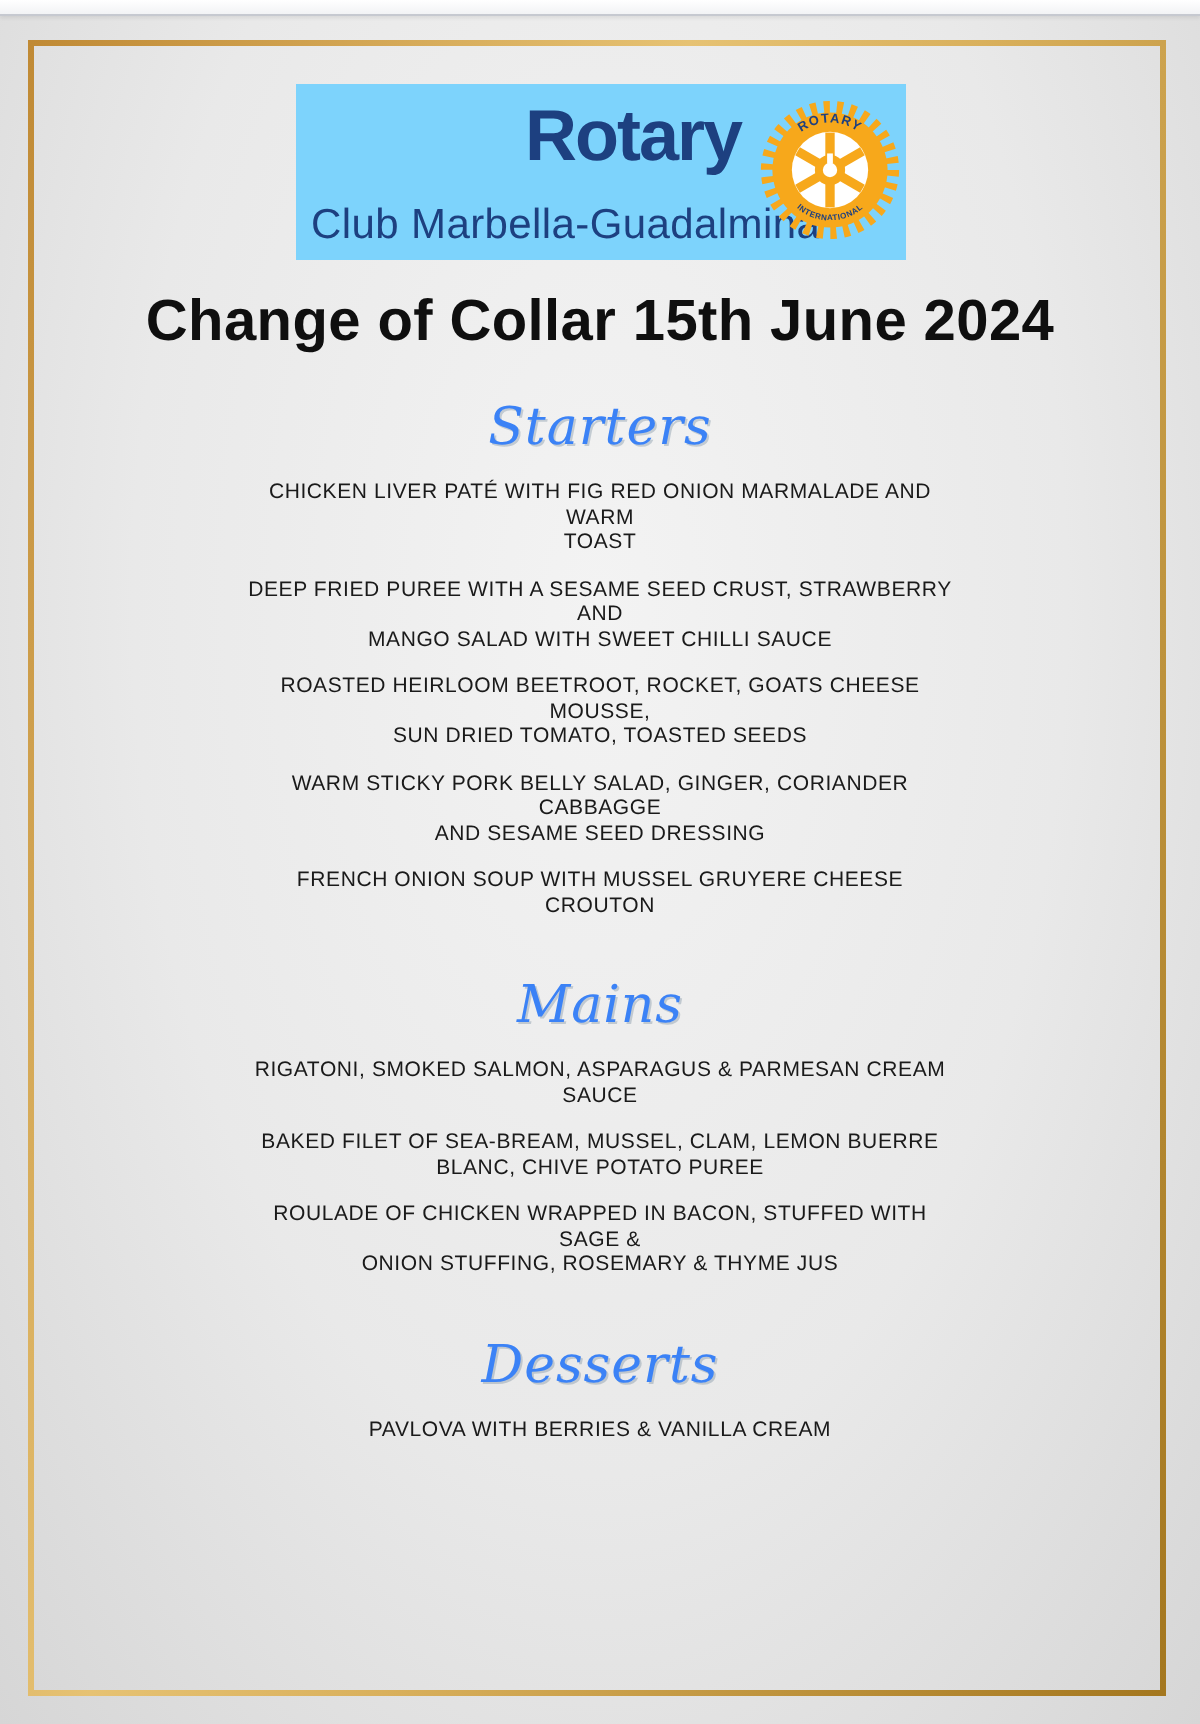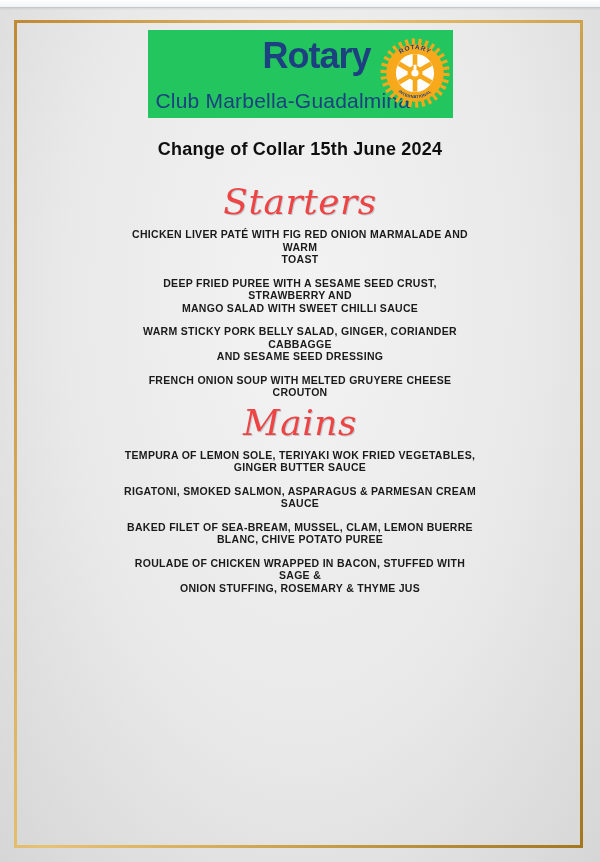--- a/index.html
+++ b/index.html
@@ -24,7 +24,7 @@
   .content{position:relative;z-index:1;padding-top:30px;}
 
   .logo-box{
-    position:relative;width:305px;height:88px;margin:0 auto;background:#22c55e;
+    position:relative;width:305px;height:88px;margin:12px auto;background:#7dd3fc;
   }
   .logo-brand{
     position:absolute;right:82px;top:6px;

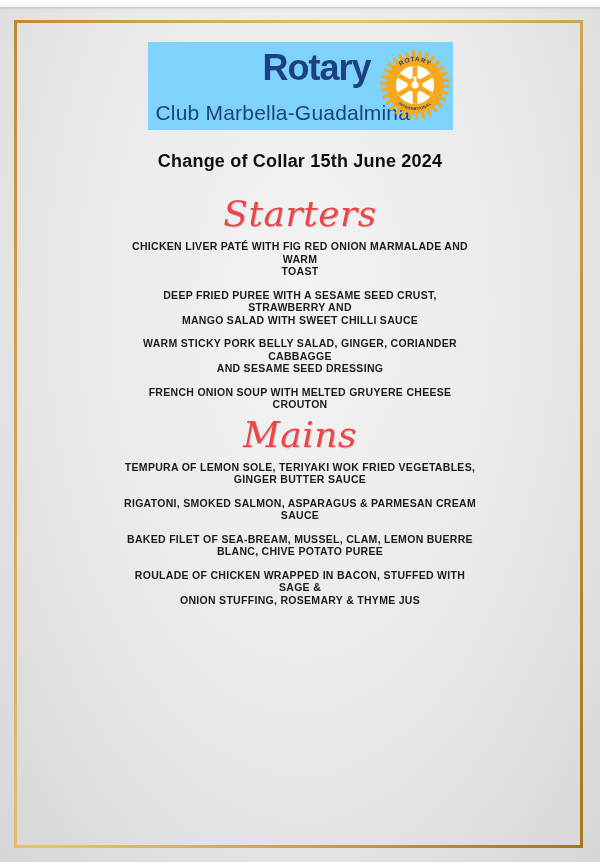--- a/index.html
+++ b/index.html
@@ -39,7 +39,7 @@
 
   .page-title{
     margin-top:16px;text-align:center;
-    font-size:18px;line-height:30px;font-weight:600;color:#0f0f0f;letter-spacing:0.2px;
+    font-size:29px;line-height:30px;font-weight:600;color:#0f0f0f;letter-spacing:0.2px;
   }
 
   .menu-col{width:352px;margin:0 auto;text-align:center;}

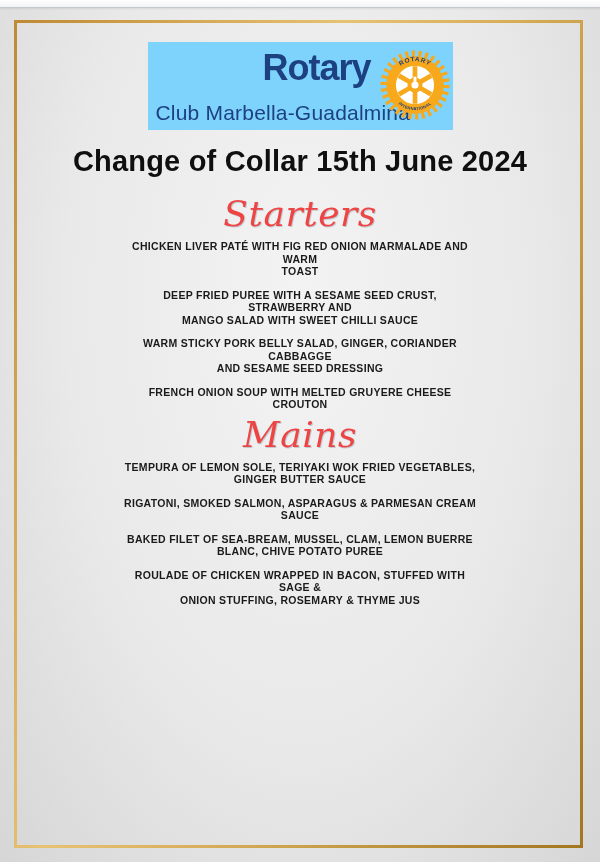--- a/index.html
+++ b/index.html
@@ -46,8 +46,8 @@
 
   .section-heading{
     font-family:"DejaVu Serif", serif;font-style:italic;
-    font-size:36px;line-height:40px;margin-top:18px;margin-bottom:6px;
-    color:#ef4444;letter-spacing:0.5px;
+    font-size:26px;line-height:40px;margin-top:18px;margin-bottom:6px;
+    color:#3b82f6;letter-spacing:0.5px;
     text-shadow:1px 1px 0 rgba(60,90,120,0.25);
   }
   .section + .section .section-heading{margin-top:4px;}

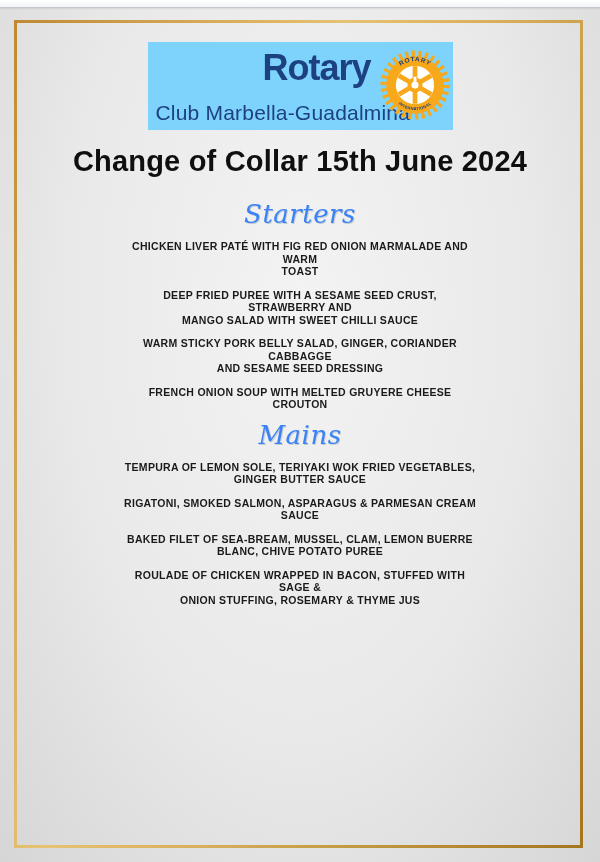--- a/index.html
+++ b/index.html
@@ -53,7 +53,7 @@
   .section + .section .section-heading{margin-top:4px;}
 
   .menu-item{
-    font-size:10.5px;line-height:12.5px;font-weight:bold;letter-spacing:0.3px;
+    font-size:10.5px;line-height:12.5px;font-weight:normal;letter-spacing:0.3px;
     color:#1a1a1a;margin-bottom:11px;white-space:pre-line;
   }
   .menu-item:last-child{margin-bottom:0;}

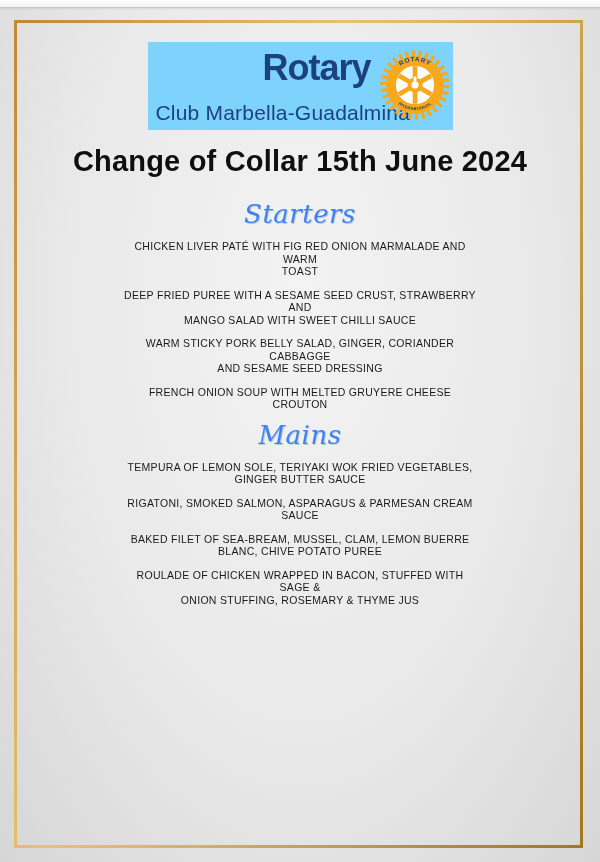--- a/index.html
+++ b/index.html
@@ -105,6 +105,8 @@
 TOAST</div>
       <div class="menu-item">DEEP FRIED PUREE WITH A SESAME SEED CRUST, STRAWBERRY AND
 MANGO SALAD WITH SWEET CHILLI SAUCE</div>
+      <div class="menu-item">ROASTED HEIRLOOM BEETROOT, ROCKET, GOATS CHEESE MOUSSE,
+SUN DRIED TOMATO, TOASTED SEEDS</div>
       <div class="menu-item">WARM STICKY PORK BELLY SALAD, GINGER, CORIANDER CABBAGGE
 AND SESAME SEED DRESSING</div>
       <div class="menu-item">FRENCH ONION SOUP WITH MELTED GRUYERE CHEESE CROUTON</div>

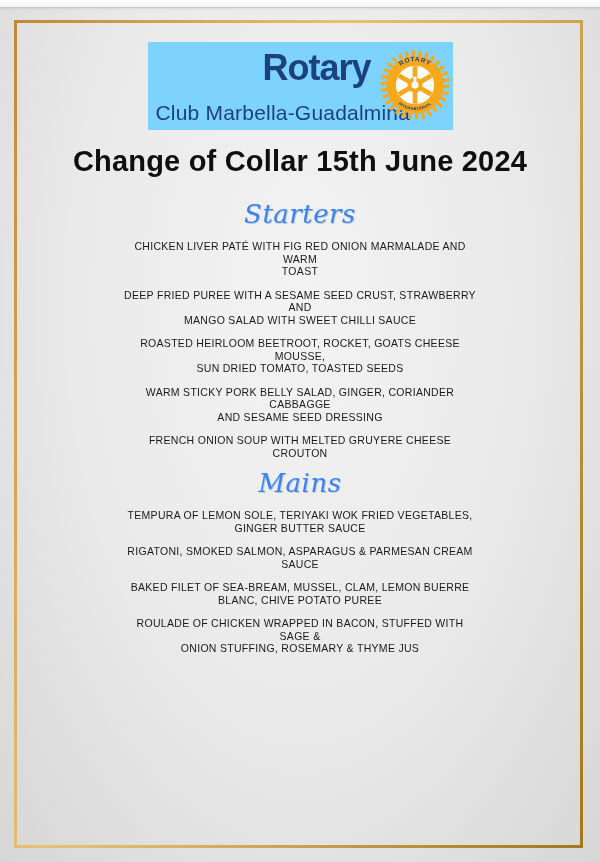--- a/index.html
+++ b/index.html
@@ -109,7 +109,7 @@
 SUN DRIED TOMATO, TOASTED SEEDS</div>
       <div class="menu-item">WARM STICKY PORK BELLY SALAD, GINGER, CORIANDER CABBAGGE
 AND SESAME SEED DRESSING</div>
-      <div class="menu-item">FRENCH ONION SOUP WITH MELTED GRUYERE CHEESE CROUTON</div>
+      <div class="menu-item">FRENCH ONION SOUP WITH MUSSEL GRUYERE CHEESE CROUTON</div>
     </div>
 
     <div class="section">

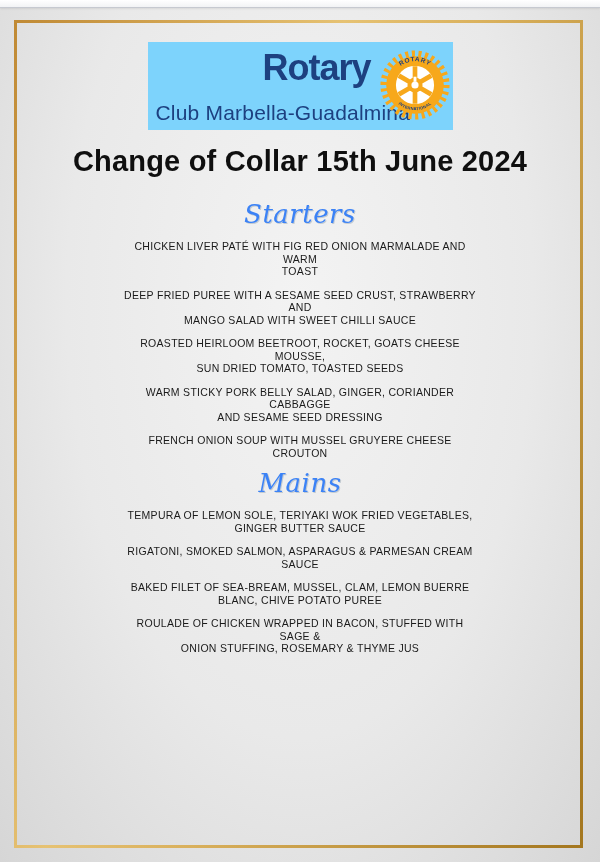--- a/index.html
+++ b/index.html
@@ -50,7 +50,7 @@
     color:#3b82f6;letter-spacing:0.5px;
     text-shadow:1px 1px 0 rgba(60,90,120,0.25);
   }
-  .section + .section .section-heading{margin-top:4px;}
+  .section + .section .section-heading{margin-top:24px;}
 
   .menu-item{
     font-size:10.5px;line-height:12.5px;font-weight:normal;letter-spacing:0.3px;

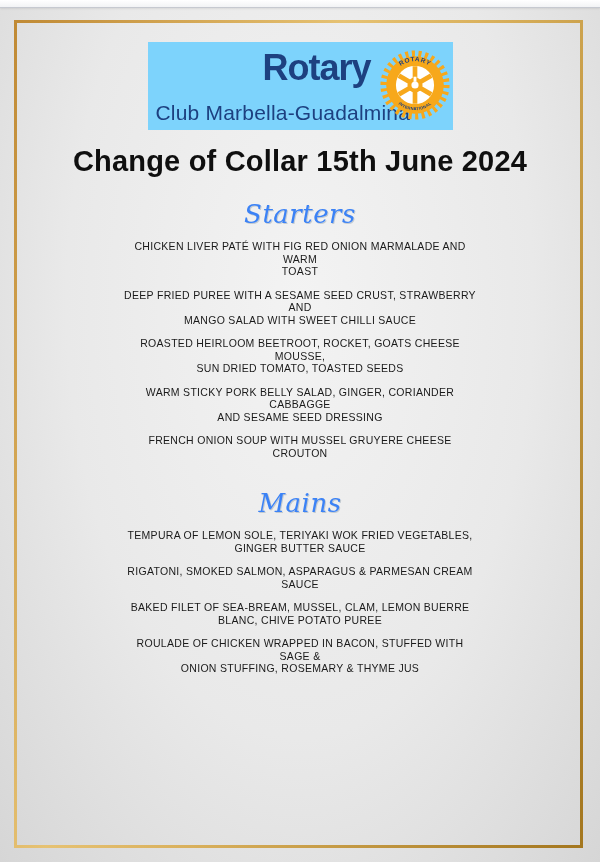--- a/index.html
+++ b/index.html
@@ -114,8 +114,6 @@
 
     <div class="section">
       <div class="section-heading">Mains</div>
-      <div class="menu-item">TEMPURA OF LEMON SOLE, TERIYAKI WOK FRIED VEGETABLES,
-GINGER BUTTER SAUCE</div>
       <div class="menu-item">RIGATONI, SMOKED SALMON, ASPARAGUS &amp; PARMESAN CREAM
 SAUCE</div>
       <div class="menu-item">BAKED FILET OF SEA-BREAM, MUSSEL, CLAM, LEMON BUERRE

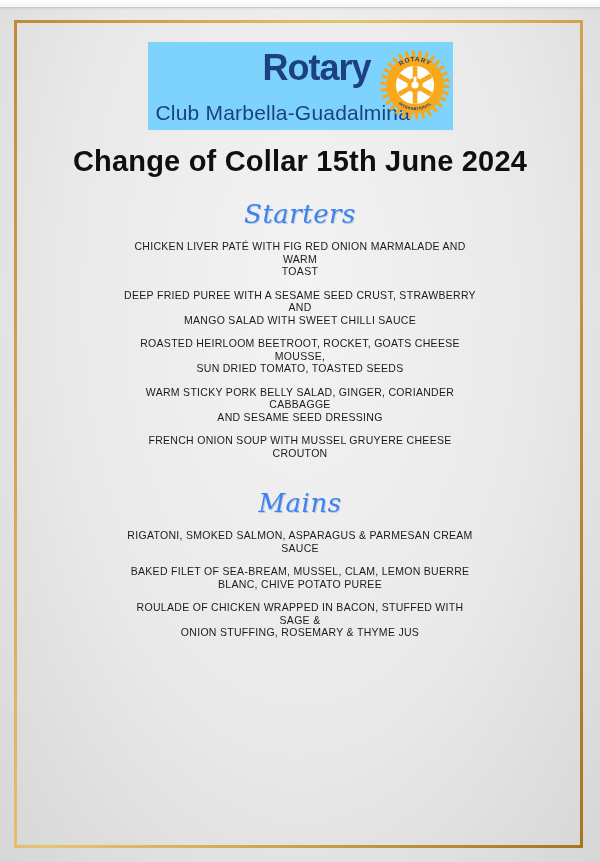--- a/index.html
+++ b/index.html
@@ -123,6 +123,7 @@
     </div>
 
     <div class="section">
+      <div class="section-heading">Desserts</div>
     </div>
 
   </div>

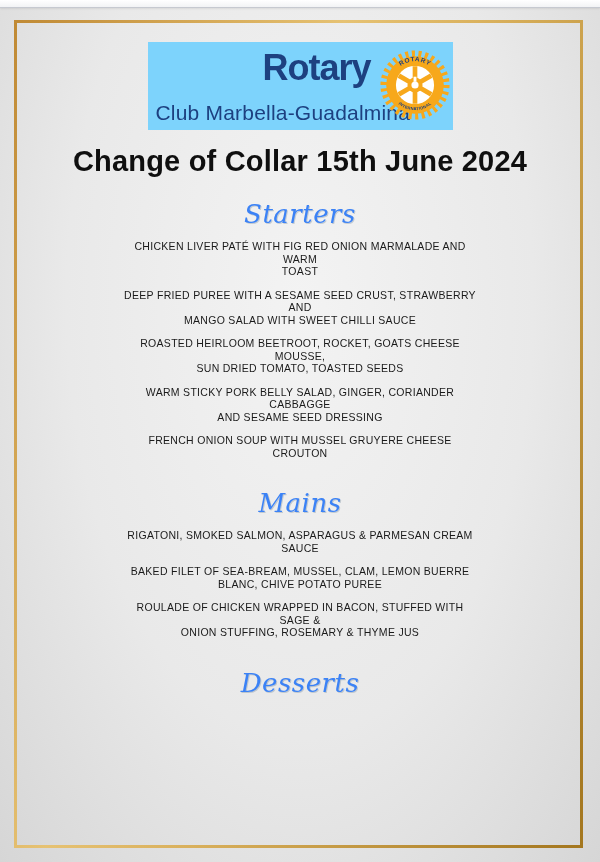--- a/index.html
+++ b/index.html
@@ -124,6 +124,7 @@
 
     <div class="section">
       <div class="section-heading">Desserts</div>
+      <div class="menu-item">PAVLOVA WITH BERRIES &amp; VANILLA CREAM</div>
     </div>
 
   </div>

